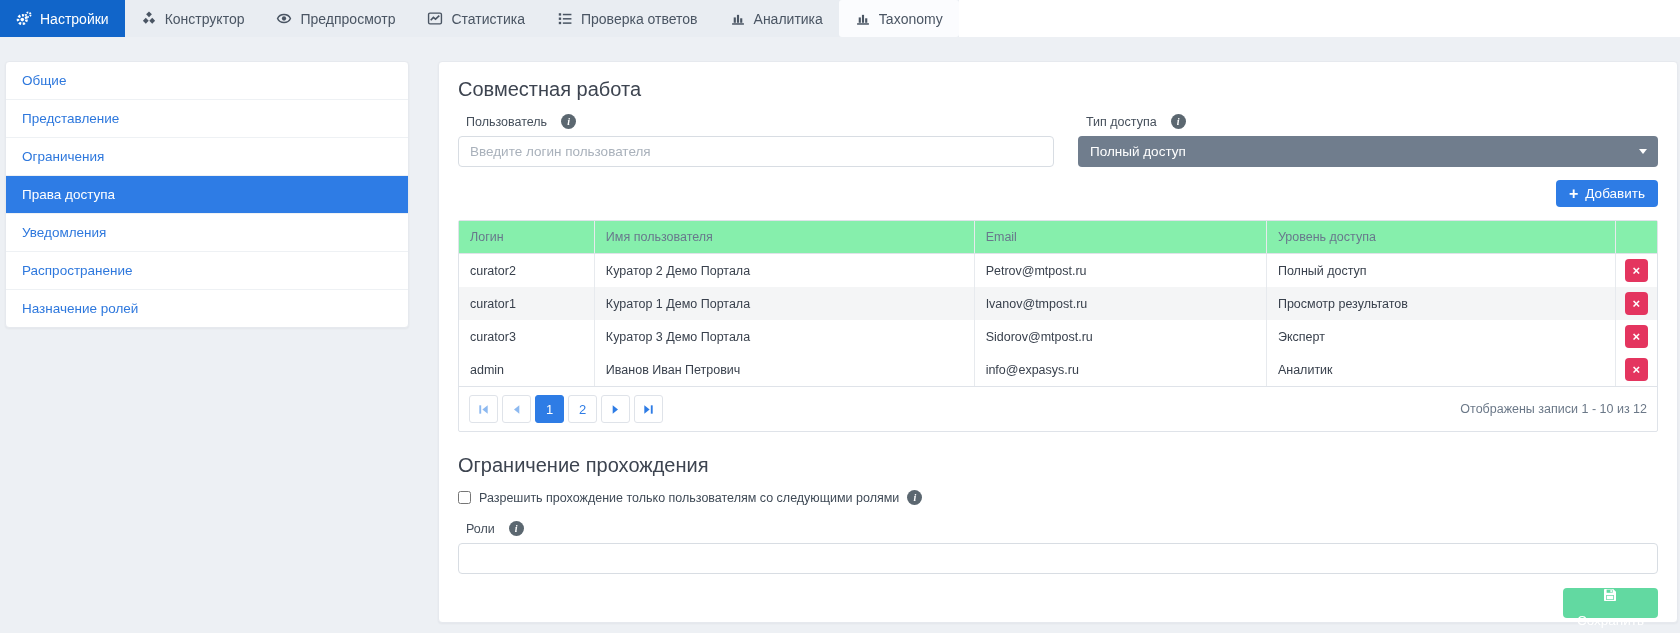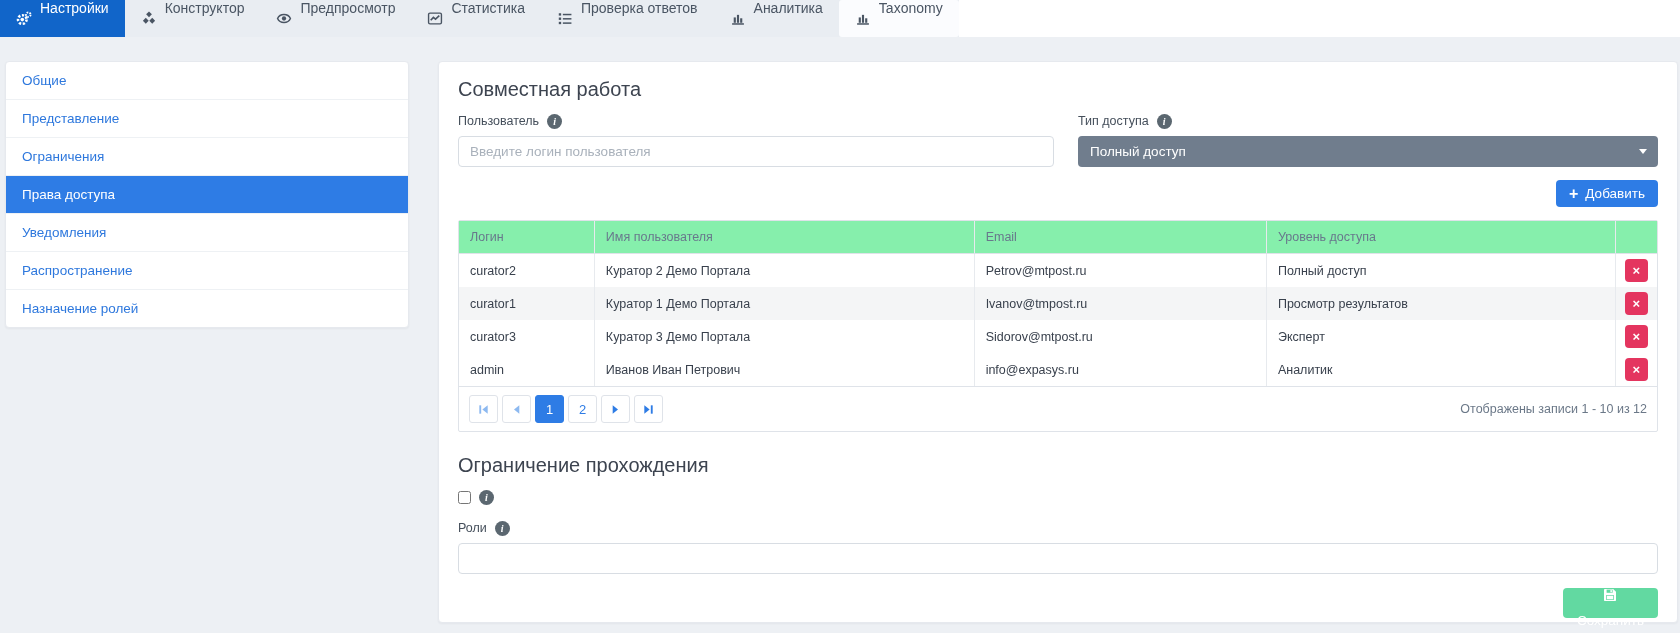--- a/index.html
+++ b/index.html
@@ -11,7 +11,7 @@
   
   .topbar { height:37px; background:#ffffff; display:flex; align-items:stretch; }
   .navtabs { display:flex; background:#e9edf2; }
-  .tab { display:flex; gap:8px; padding:0 16px; font-size:14px; color:#4a5563; cursor:pointer; white-space:nowrap; }
+  .tab { display:flex; align-items:center; gap:8px; padding:0 16px; font-size:14px; color:#4a5563; cursor:pointer; white-space:nowrap; }
   .tab .ticon { display:flex; align-items:center; }
   .tab svg { display:block; }
   .tab.active { background:#1165c9; color:#ffffff; }

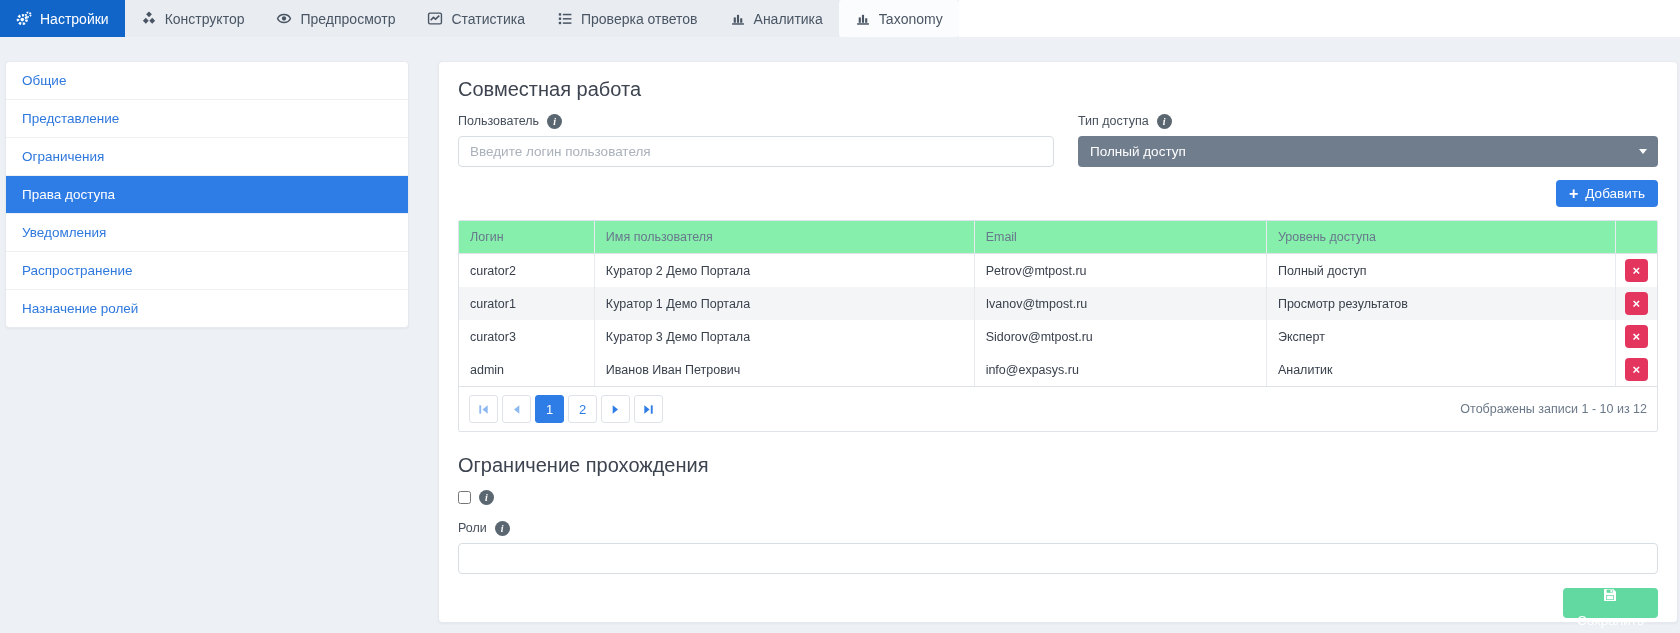--- a/index.html
+++ b/index.html
@@ -33,7 +33,7 @@
   .form-row { display:flex; gap:24px; }
   .col-user { width:596px; }
   .col-access { flex:1; }
-  .field-label { font-size:12.5px; color:#454f5b; margin-bottom:7px; display:flex; align-items:flex-start; gap:8px; }
+  .field-label { font-size:12.5px; color:#454f5b; margin-bottom:7px; display:flex; align-items:center; gap:14px;margin-left:8px; }
   .info-badge {
     width:15px; height:15px; border-radius:50%; background:#5b6770; color:#fff;
     font-size:10px; font-weight:bold; display:inline-flex; align-items:center; justify-content:center;

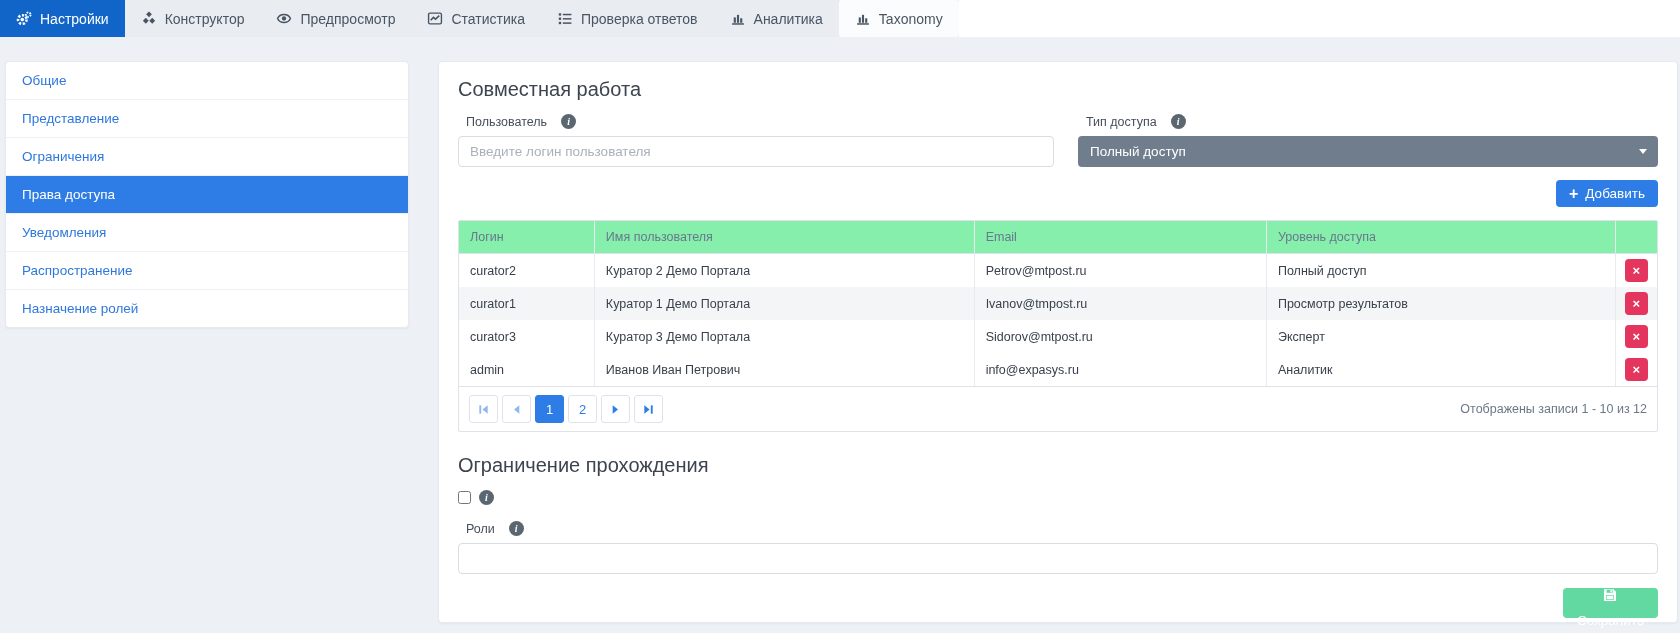--- a/index.html
+++ b/index.html
@@ -327,6 +327,7 @@
 
       <div class="checkbox-row">
         <input type="checkbox" style="">
+        <span>Разрешить прохождение только пользователям со следующими ролями</span>
         <span class="info-badge">i</span>
       </div>
 

